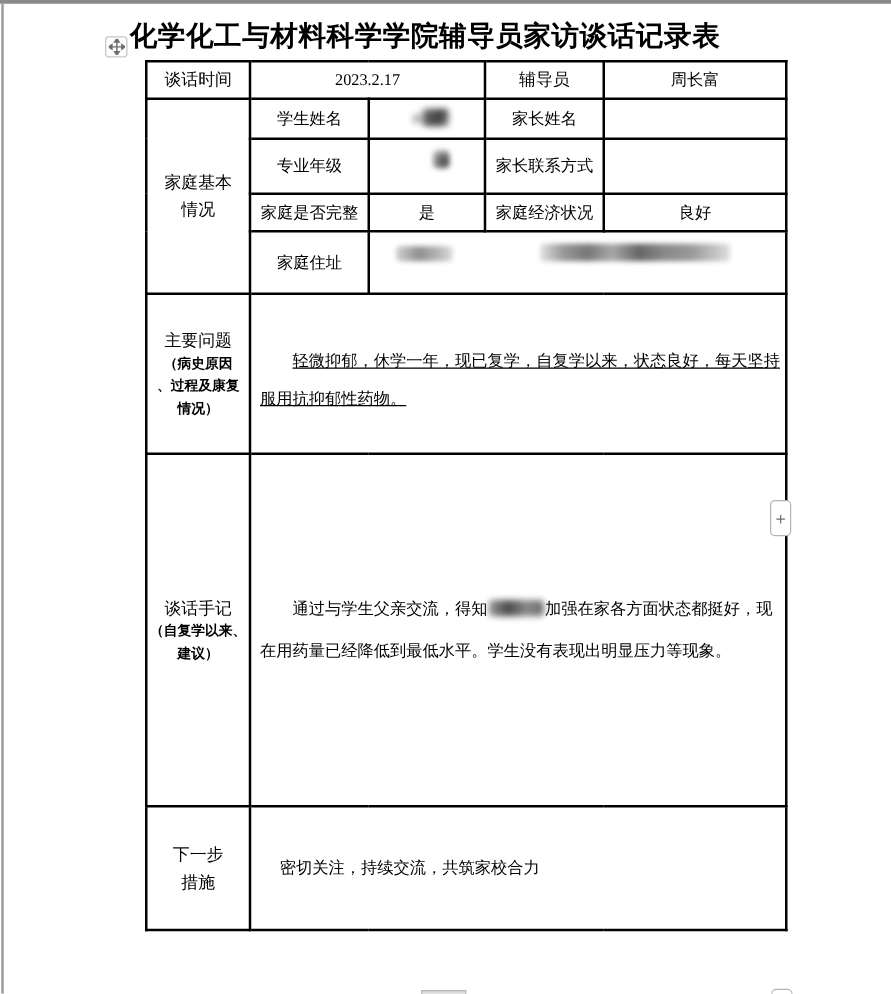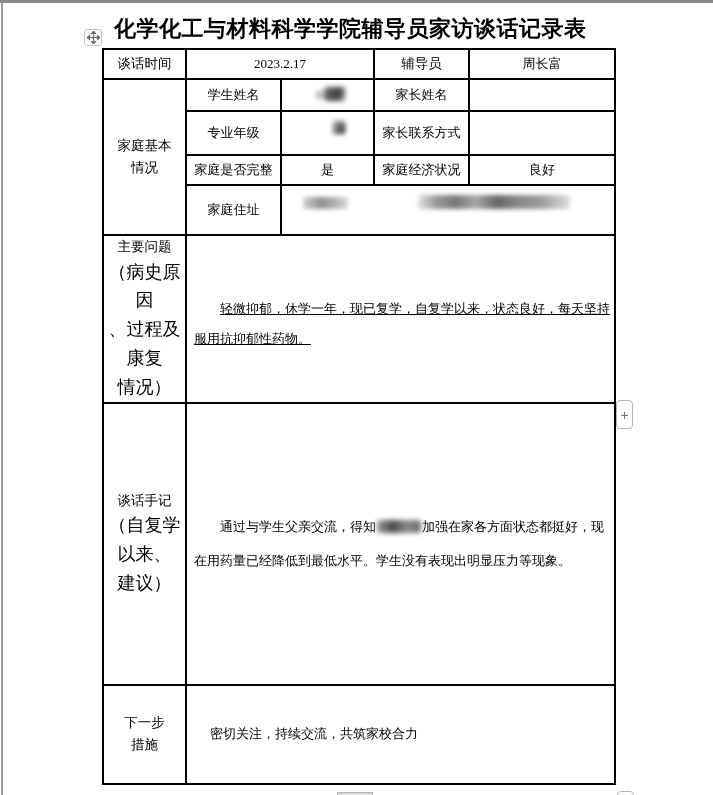--- a/index.html
+++ b/index.html
@@ -18,7 +18,8 @@
 
   
   .doc-title {
-    position: absolute; left: 114px; top: 13px; width: 512px;
+    position: absolute; left: 84px; top: 13px; width: 512px;
+    text-align: center;
     font-size: 22px; font-weight: bold; line-height: 32px;
     letter-spacing: 0.5px;
     white-space: nowrap;

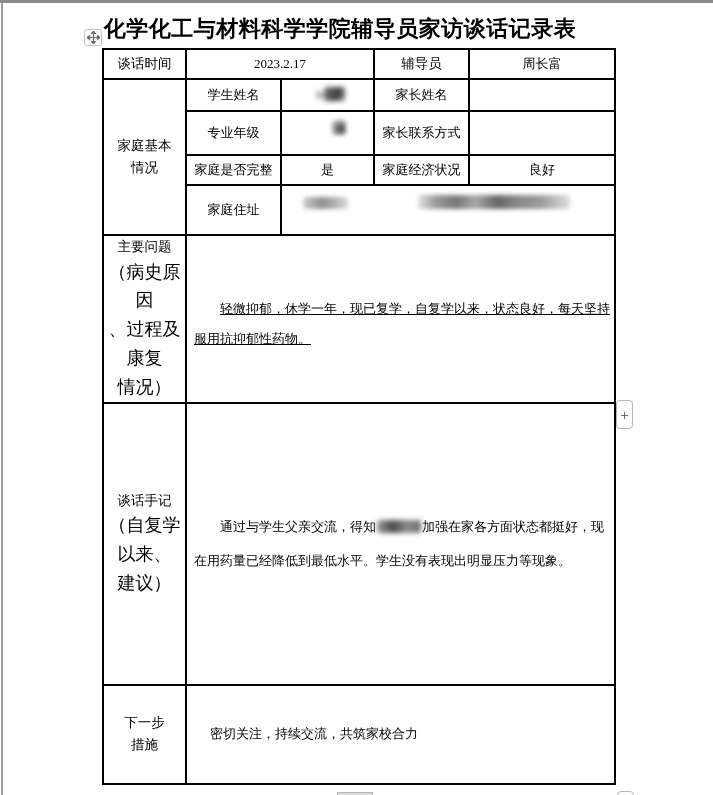--- a/index.html
+++ b/index.html
@@ -39,7 +39,7 @@
 
   
   table.form {
-    position: absolute; left: 102px; top: 48px;
+    position: absolute; left: 116px; top: 48px;
     width: 512px;
     border-collapse: collapse;
     table-layout: fixed;

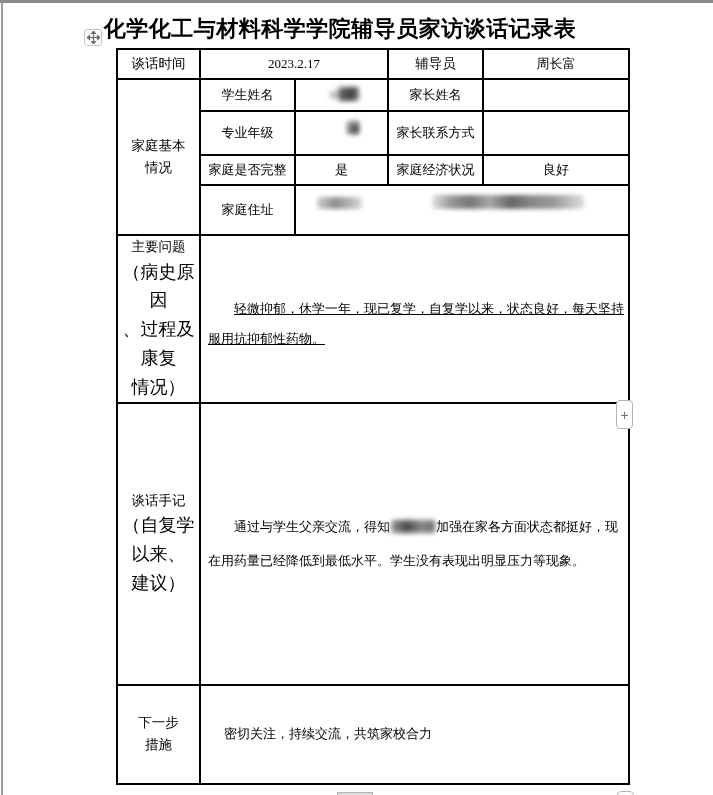--- a/index.html
+++ b/index.html
@@ -54,7 +54,7 @@
     word-break: break-all;
   }
   th.sec { font-weight: bold; font-size: 13.5px; line-height: 1.6; }
-  .sub-line { font-weight: normal; font-size: 18px; }
+  .sub-line { font-weight: bold; font-size: 11px; }
   td.rel { position: relative; }
 
   .para {

